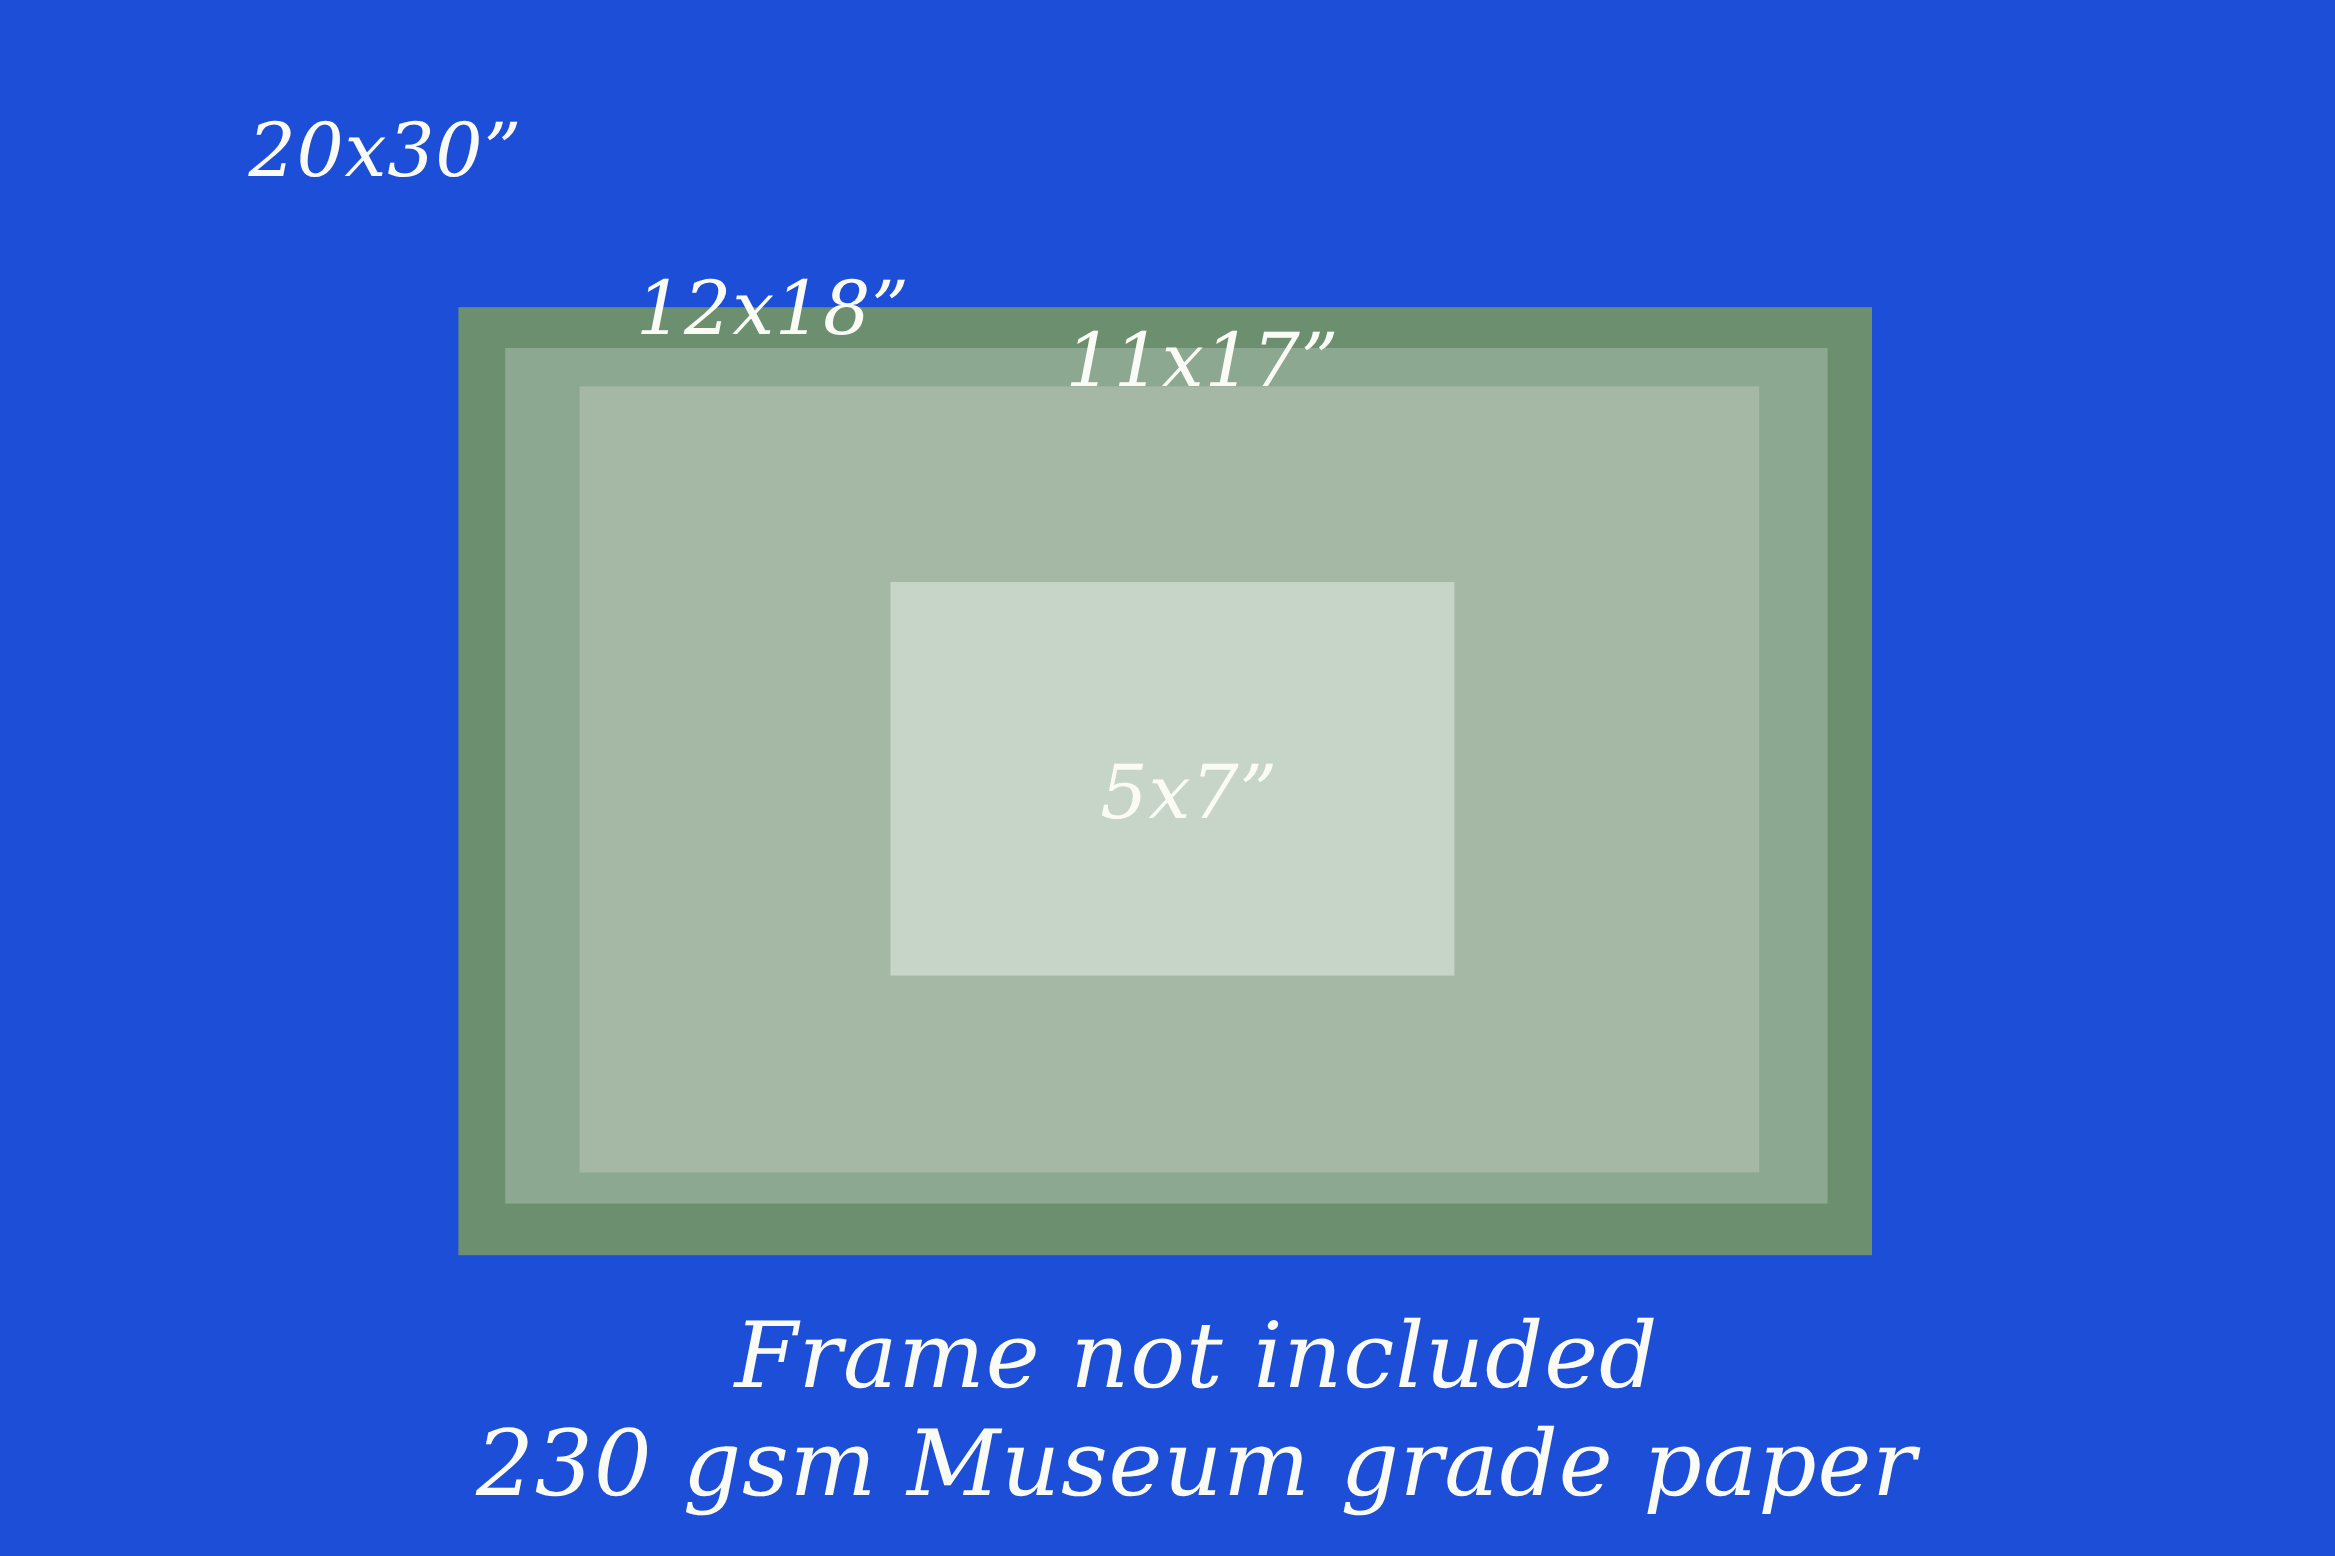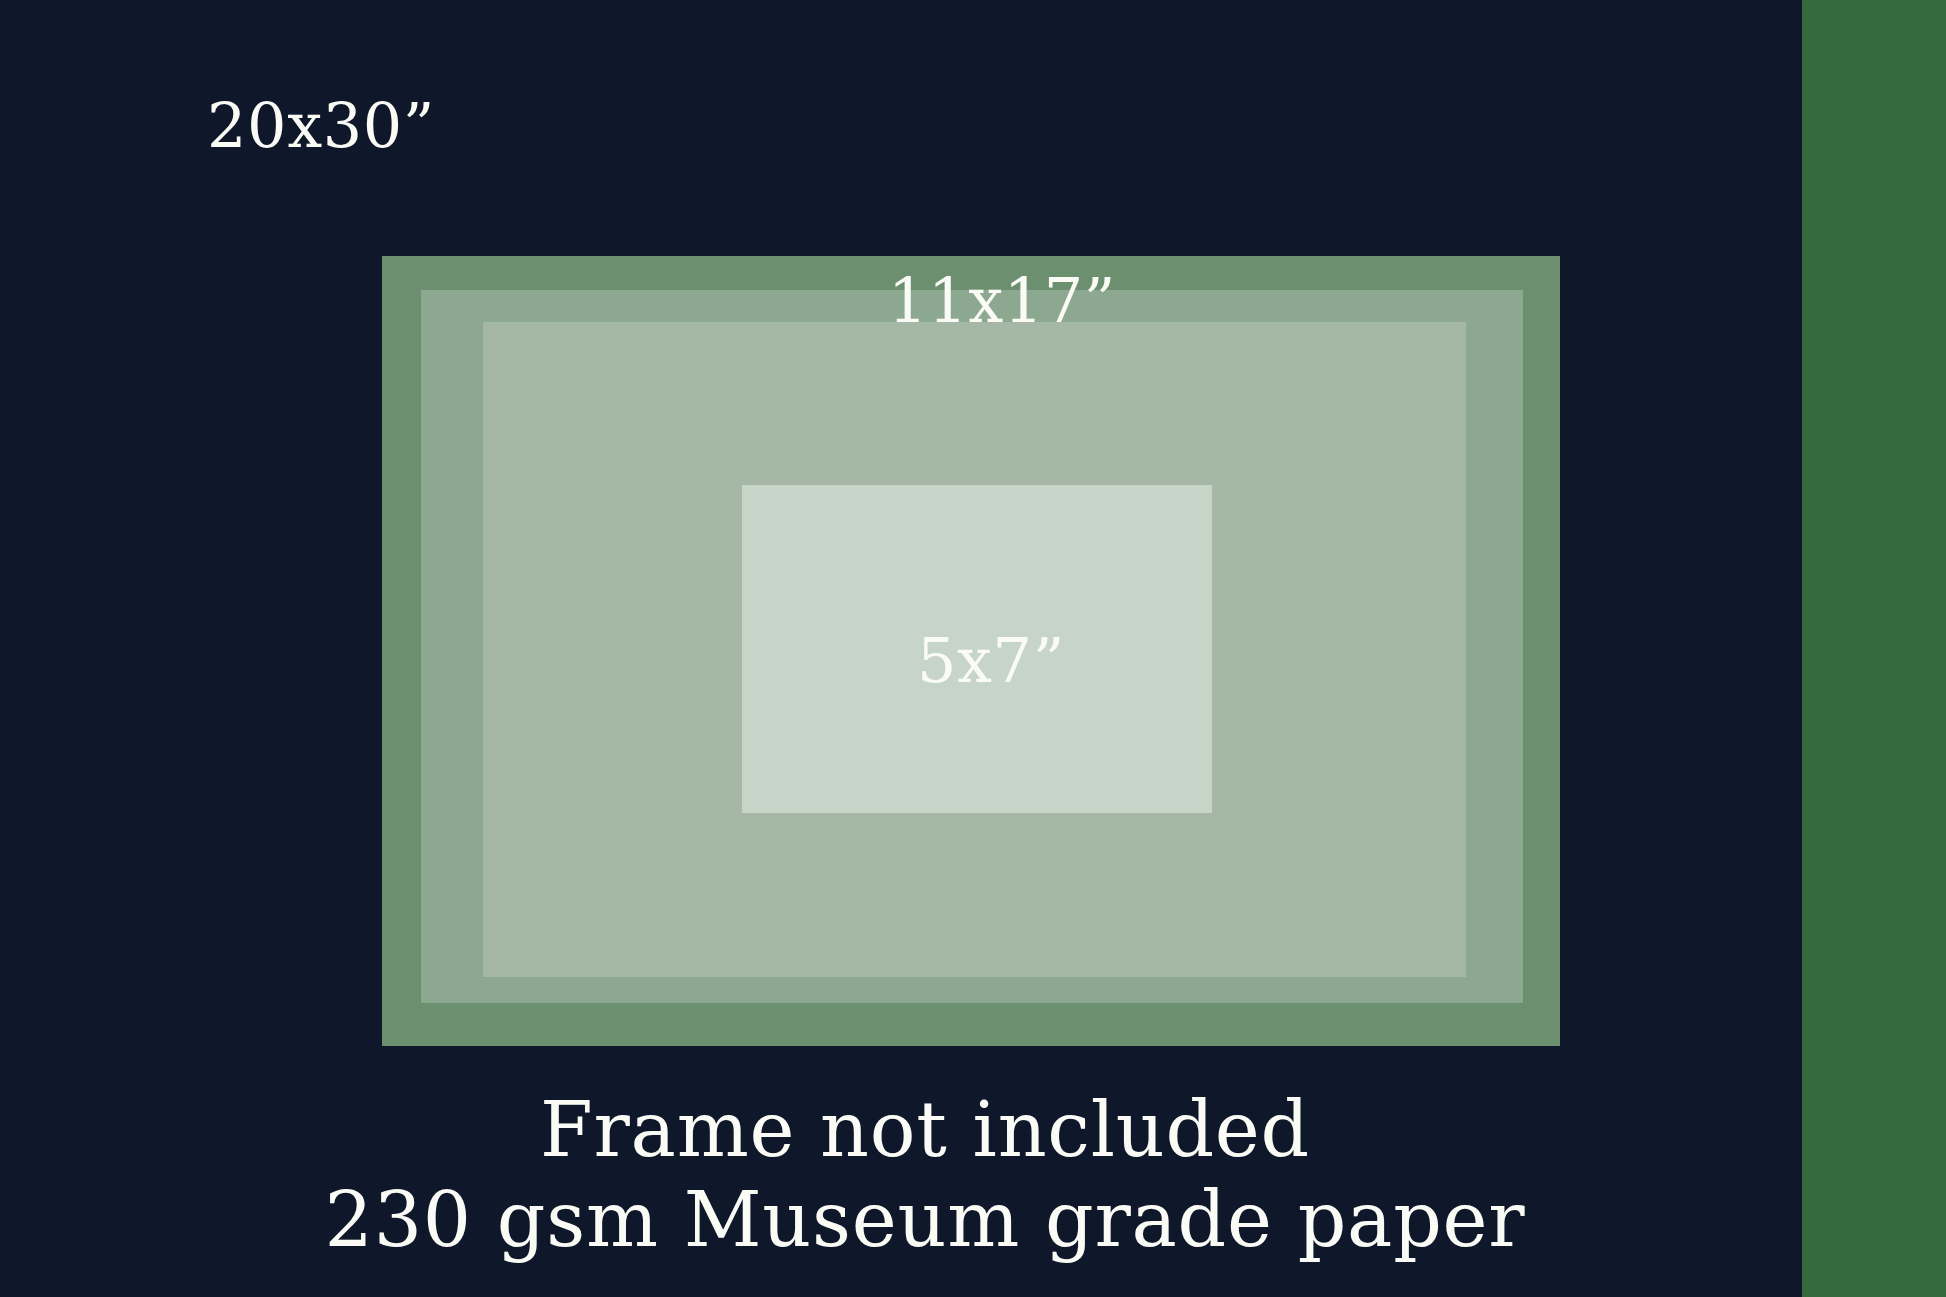--- a/index.html
+++ b/index.html
@@ -9,11 +9,12 @@
   }
   .canvas {
     position: relative;
-    width: 1802px;
+    width: 1946px;
     height: 1297px;
-    background: #0f172a;
+    background: #1d4ed8;
     overflow: hidden;
     font-family: "DejaVu Serif", "Liberation Serif", serif;
+    font-style: italic;
   }
   .rect {
     position: absolute;

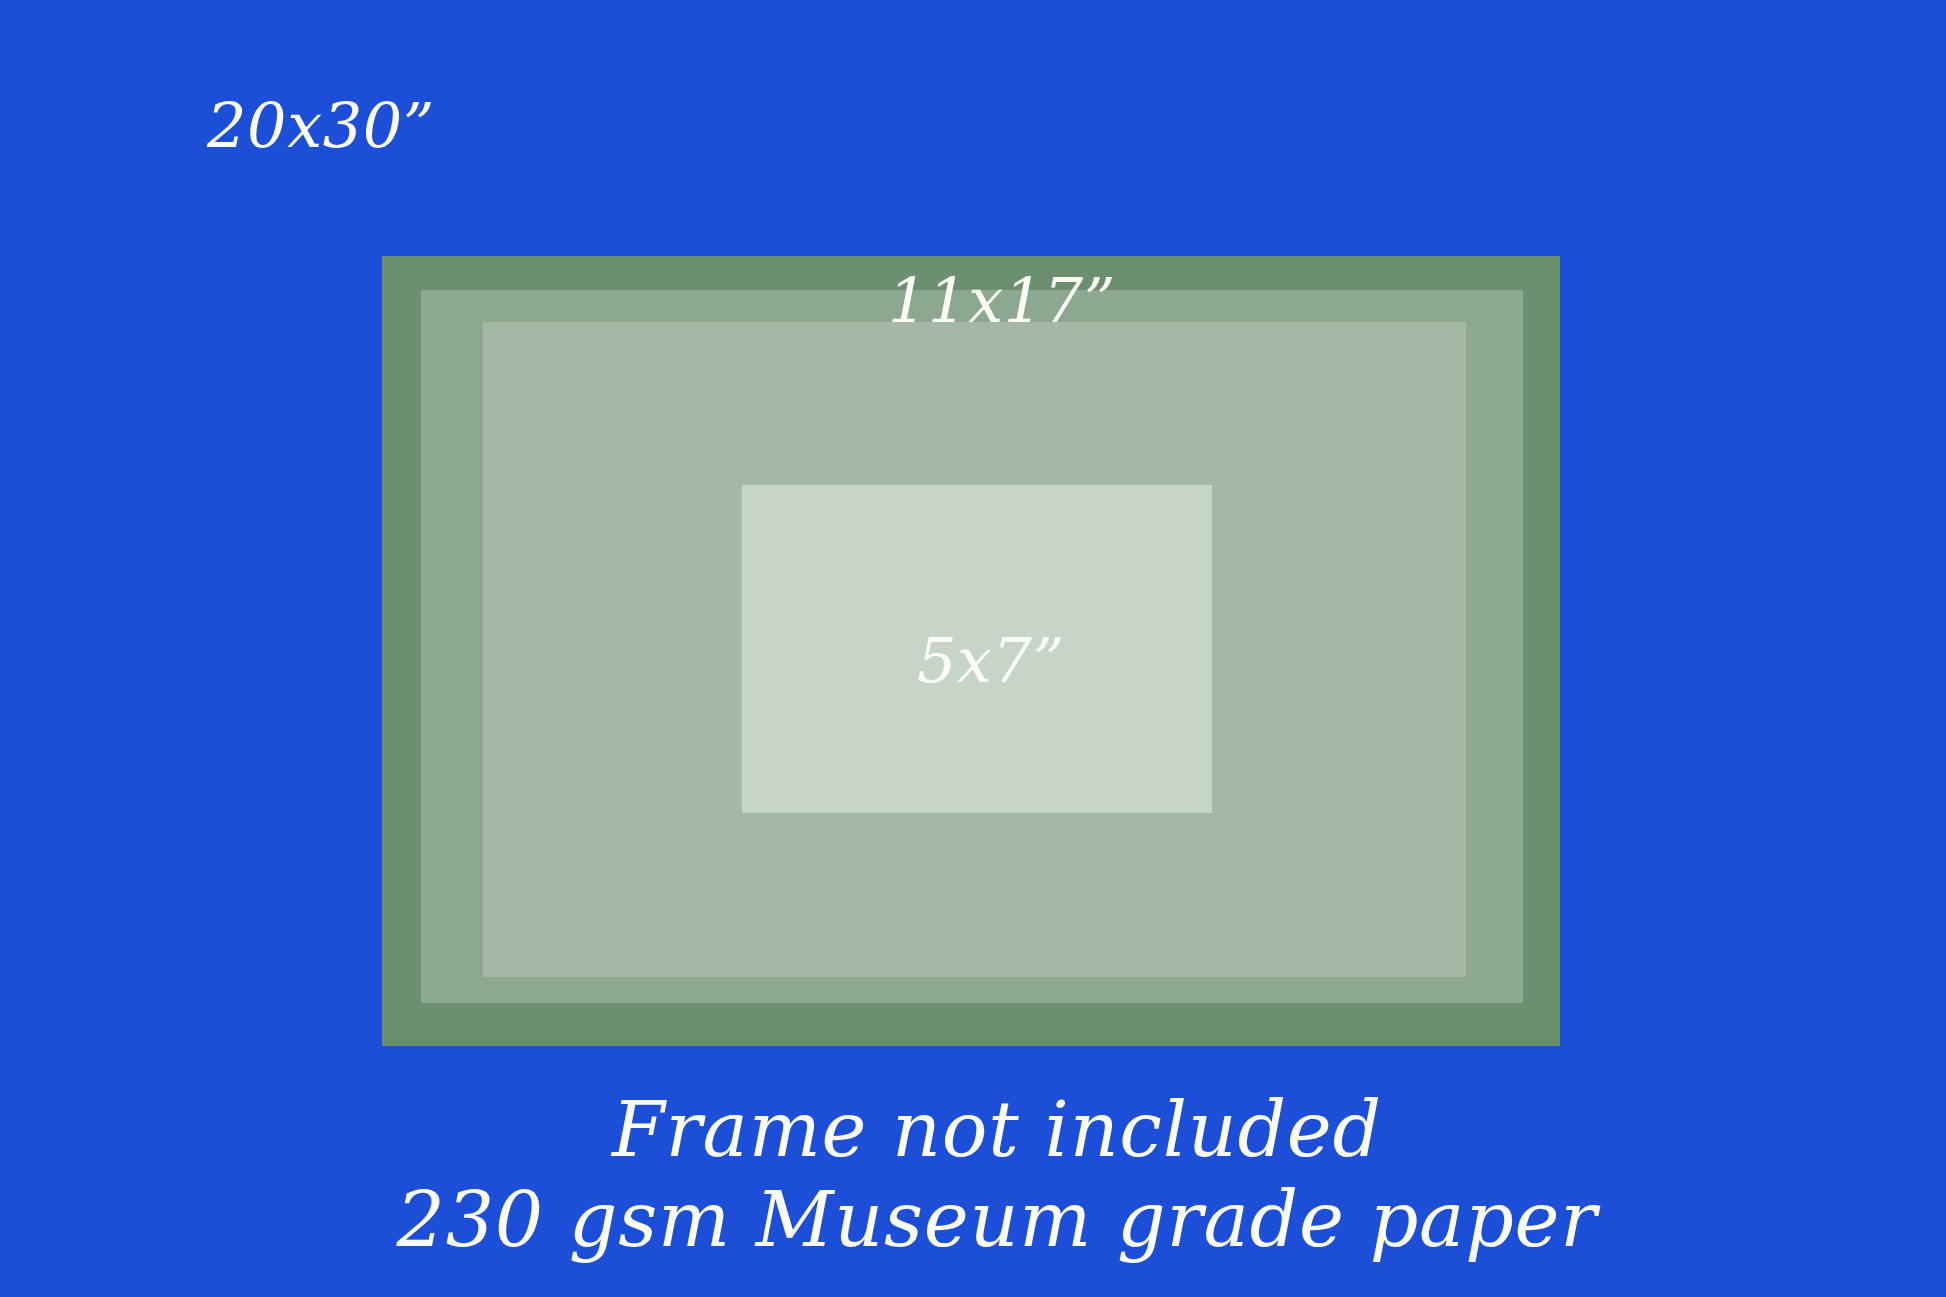--- a/index.html
+++ b/index.html
@@ -81,6 +81,7 @@
   <div class="rect r-5x7"></div>
 
   <div class="label l-20x30">20x30”</div>
+  <div class="label l-12x18">12x18”</div>
   <div class="label l-11x17">11x17”</div>
   <div class="label l-5x7">5x7”</div>
 

